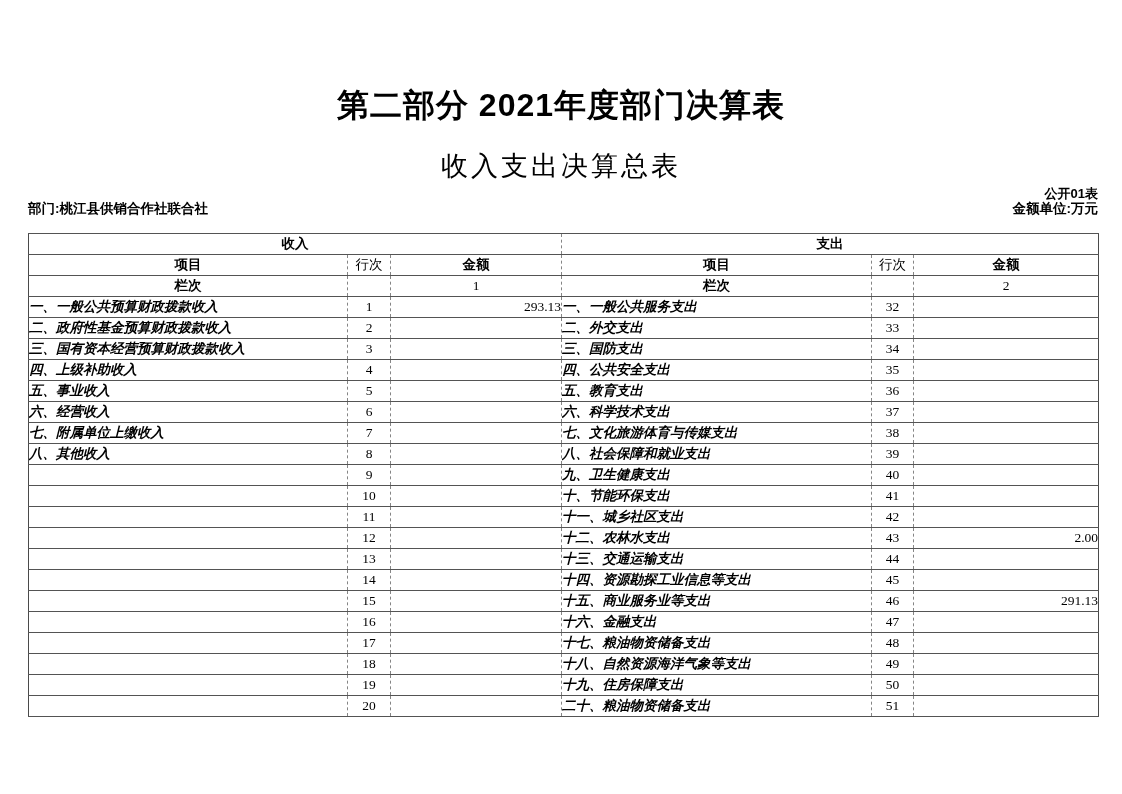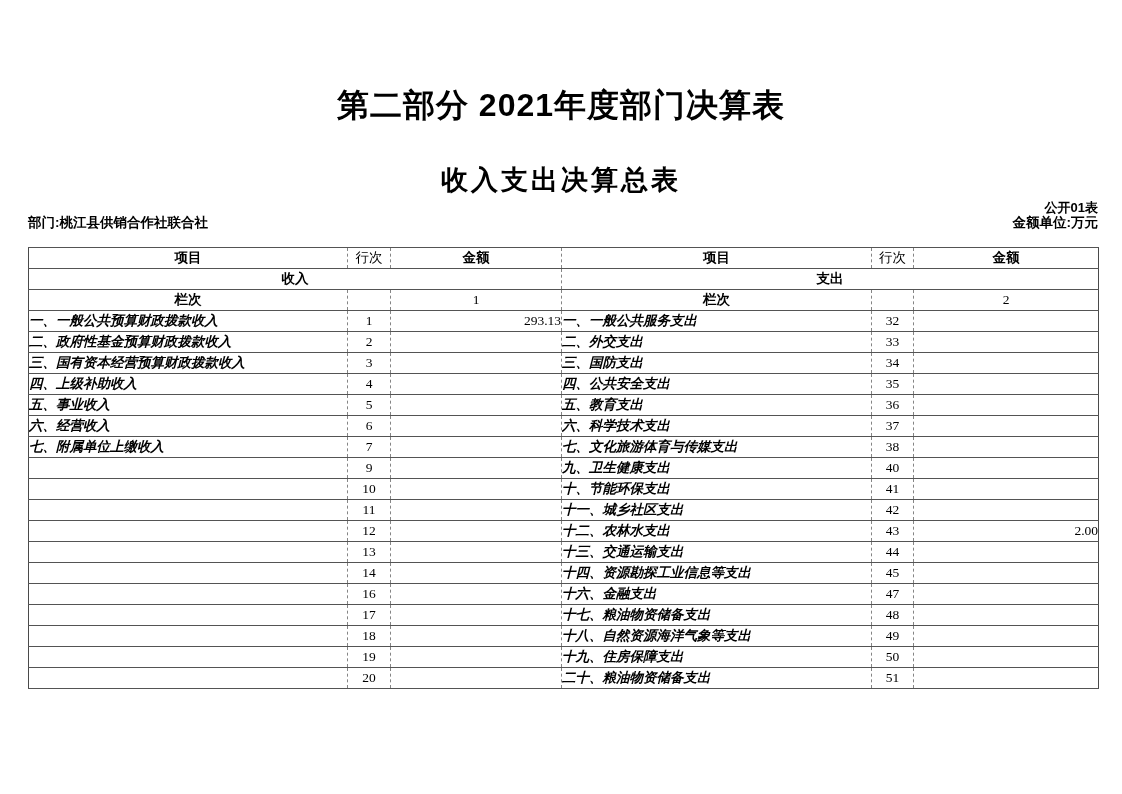--- a/index.html
+++ b/index.html
@@ -27,10 +27,10 @@
     line-height: 30px;
   }
   .table-title {
-    margin-top: 44px;
+    margin-top: 30px;
     text-align: center;
     font-size: 27px;
-    font-weight: bold;
+    font-weight: normal;
     letter-spacing: 3px;
     line-height: 32px;
   }

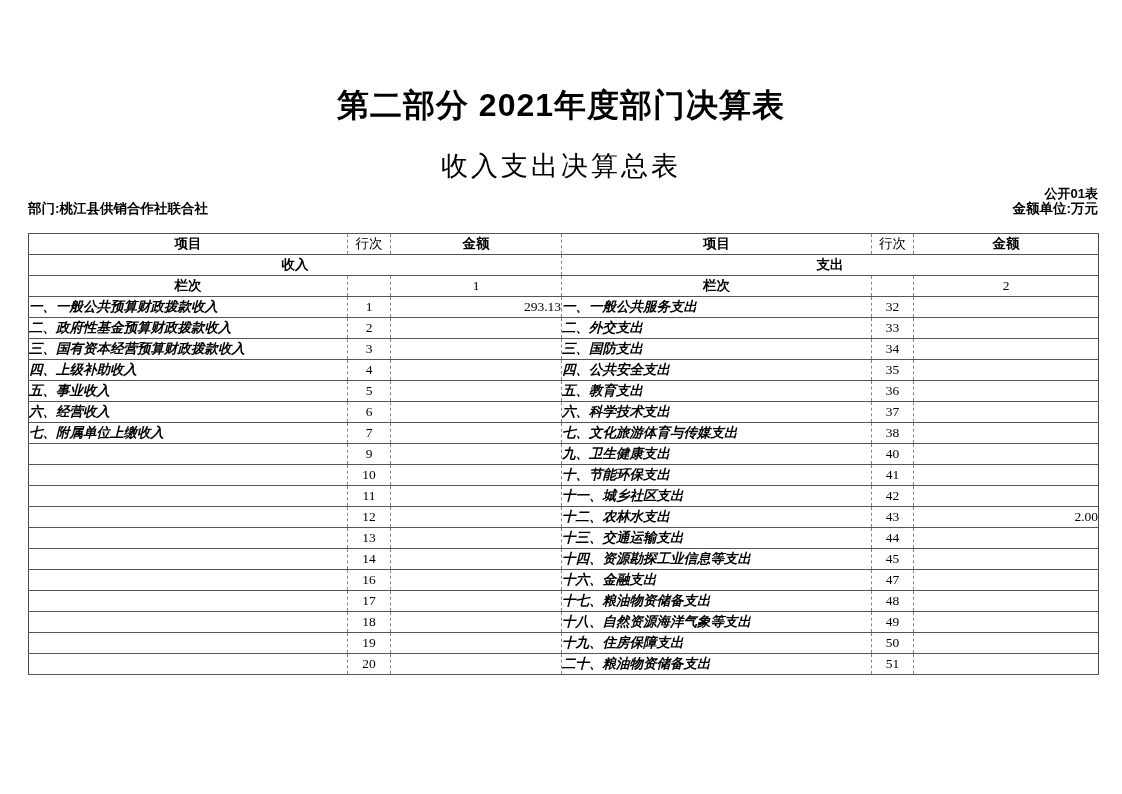--- a/index.html
+++ b/index.html
@@ -132,16 +132,16 @@
       </colgroup>
       <tbody>
         <tr>
+          <td colspan="3" class="c-head">收入</td>
+          <td colspan="3" class="c-head c-mid">支出</td>
+        </tr>
+        <tr>
           <td class="c-head">项目</td>
           <td class="c-head c-line">行次</td>
           <td class="c-head">金额</td>
           <td class="c-head c-mid">项目</td>
           <td class="c-head c-line">行次</td>
           <td class="c-head">金额</td>
-        </tr>
-        <tr>
-          <td colspan="3" class="c-head">收入</td>
-          <td colspan="3" class="c-head c-mid">支出</td>
         </tr>
         <tr>
           <td class="c-head">栏次</td>

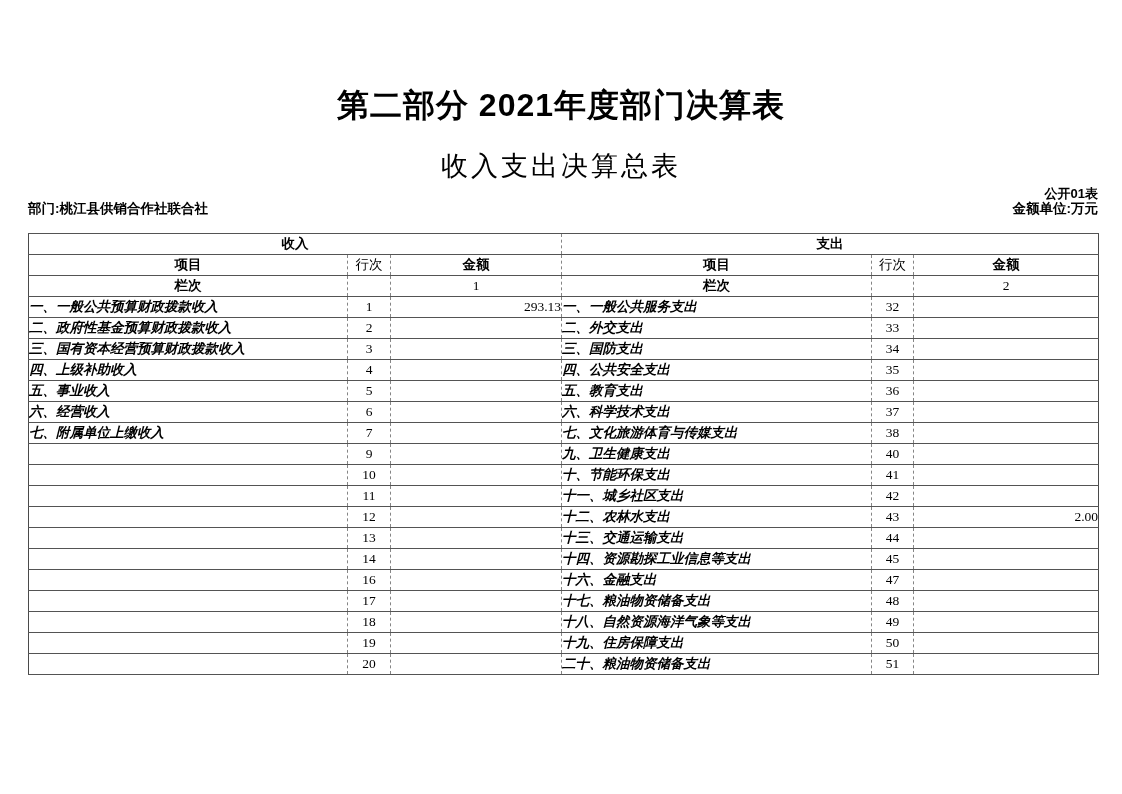--- a/index.html
+++ b/index.html
@@ -210,6 +210,14 @@
             <td class="c-amt"></td>
           </tr>
           <tr>
+            <td class="c-item">八、其他收入</td>
+            <td class="c-line">8</td>
+            <td class="c-amt"></td>
+            <td class="c-item c-mid">八、社会保障和就业支出</td>
+            <td class="c-line">39</td>
+            <td class="c-amt"></td>
+          </tr>
+          <tr>
             <td class="c-item"></td>
             <td class="c-line">9</td>
             <td class="c-amt"></td>

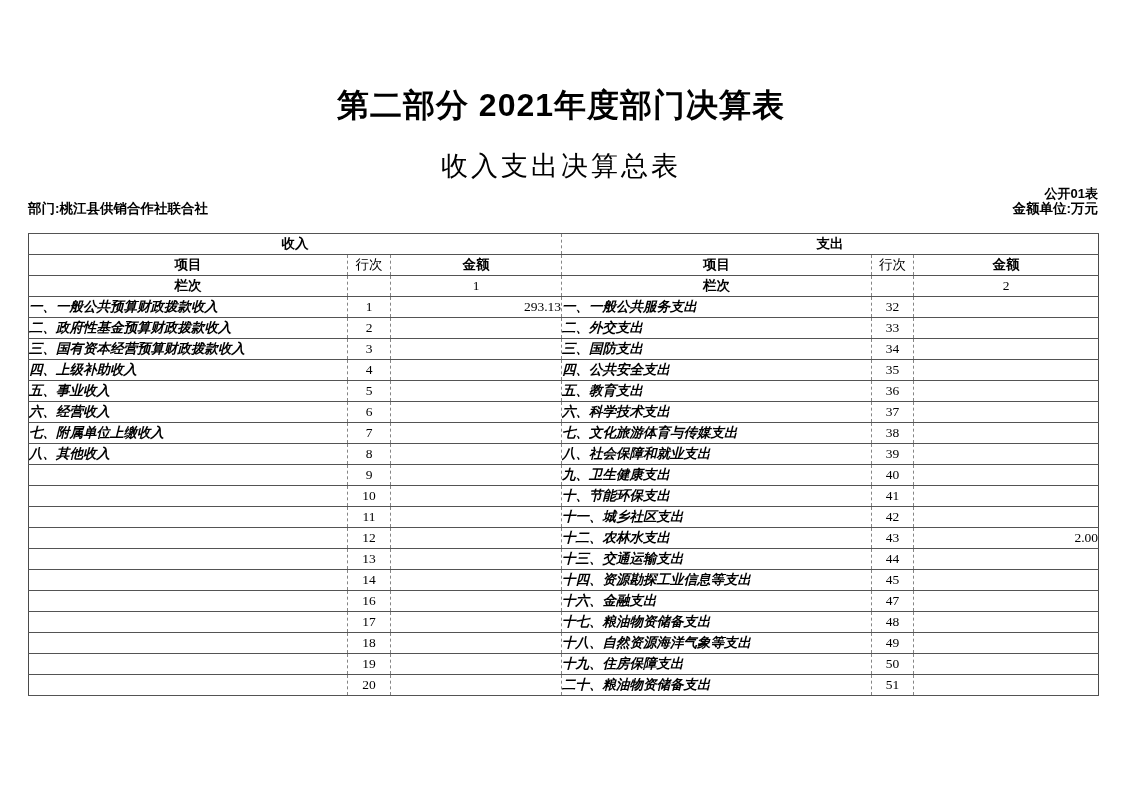--- a/index.html
+++ b/index.html
@@ -267,6 +267,14 @@
           </tr>
           <tr>
             <td class="c-item"></td>
+            <td class="c-line">15</td>
+            <td class="c-amt"></td>
+            <td class="c-item c-mid">十五、商业服务业等支出</td>
+            <td class="c-line">46</td>
+            <td class="c-amt">291.13</td>
+          </tr>
+          <tr>
+            <td class="c-item"></td>
             <td class="c-line">16</td>
             <td class="c-amt"></td>
             <td class="c-item c-mid">十六、金融支出</td>

